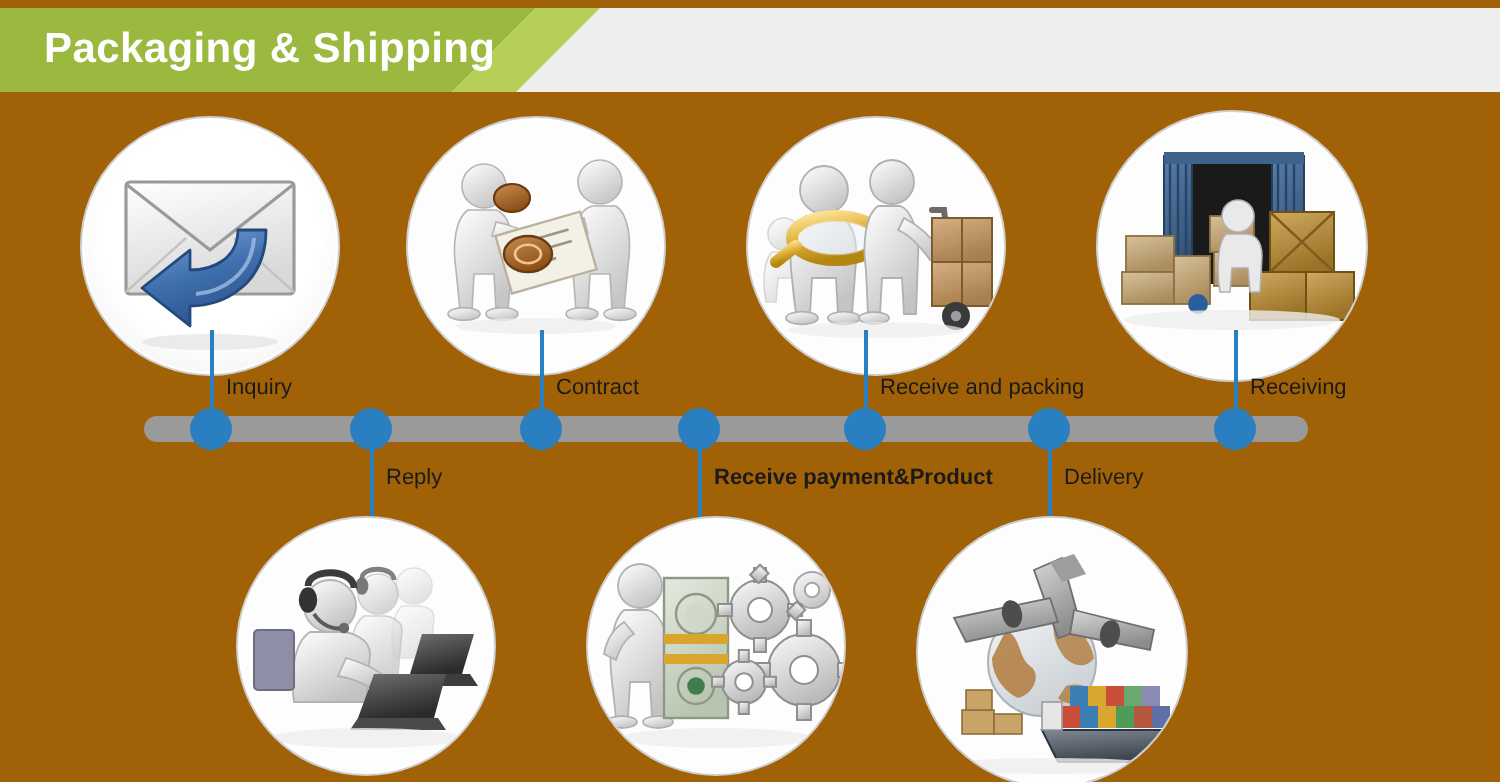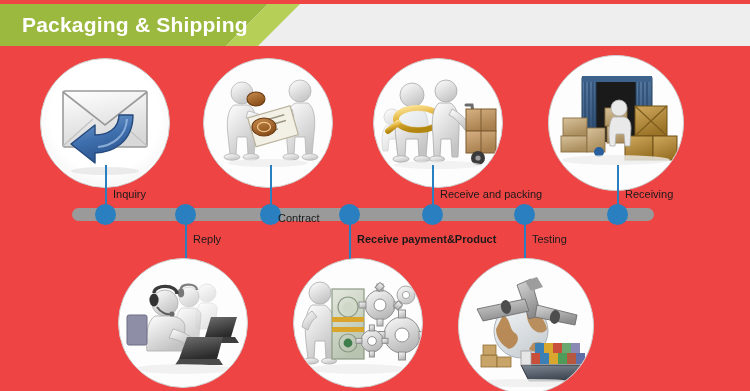--- a/index.html
+++ b/index.html
@@ -14,7 +14,7 @@
     position: relative;
     width: 750px;
     height: 391px;
-    background: #ef4444;
+    background: #a16207;
     overflow: hidden;
   }
 

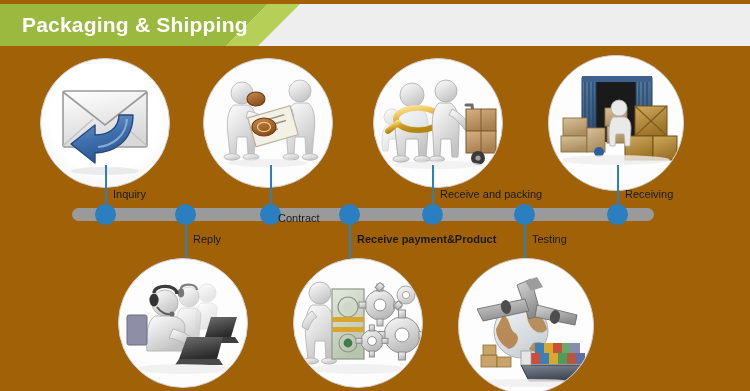--- a/index.html
+++ b/index.html
@@ -300,7 +300,7 @@
 
     <div class="stem up" style="left:270px;"></div>
     <div class="node" style="left:270px;"></div>
-    <div class="tl-label up" style="left:278px;margin-top:24px;">Contract</div>
+    <div class="tl-label up" style="left:278px;">Contract</div>
 
     <div class="stem down" style="left:349px;"></div>
     <div class="node" style="left:349px;"></div>

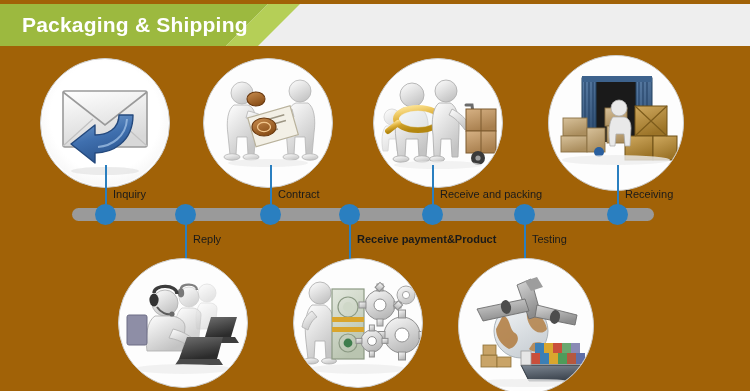--- a/index.html
+++ b/index.html
@@ -312,7 +312,7 @@
 
     <div class="stem down" style="left:524px;"></div>
     <div class="node" style="left:524px;"></div>
-    <div class="tl-label down" style="left:532px;">Testing</div>
+    <div class="tl-label down" style="left:532px;">Delivery</div>
 
     <div class="stem up" style="left:617px;"></div>
     <div class="node" style="left:617px;"></div>

